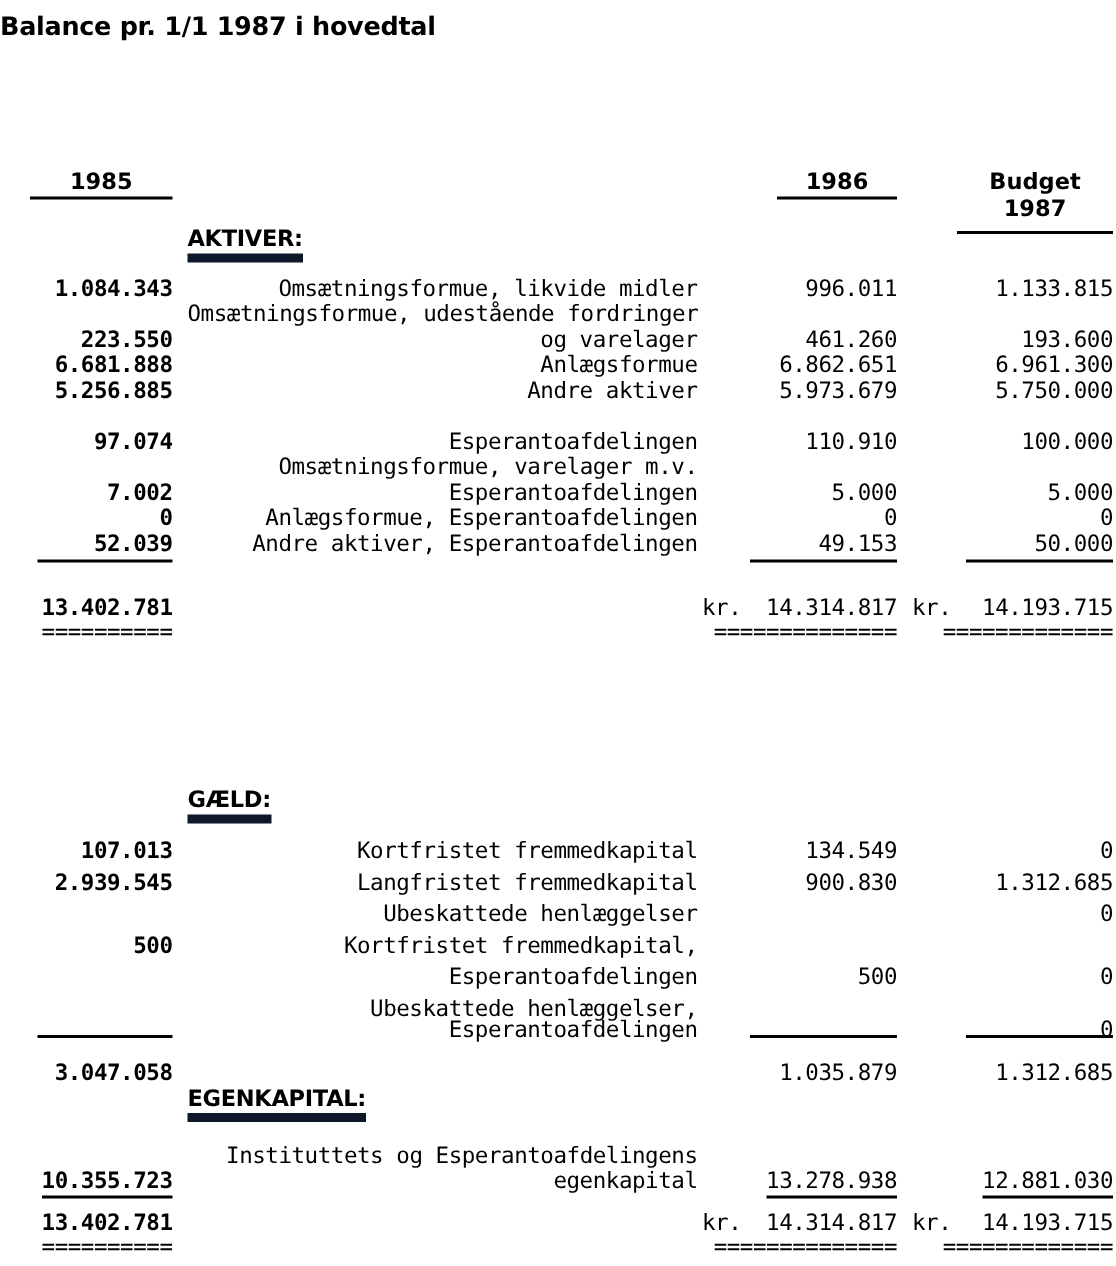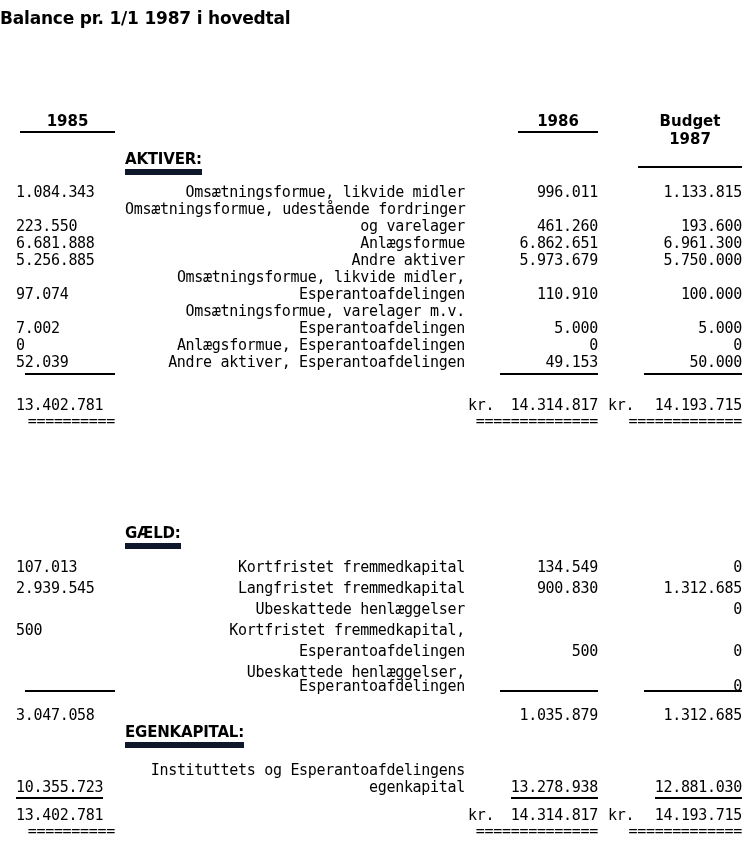--- a/index.html
+++ b/index.html
@@ -96,7 +96,7 @@
     width: 104px;
     text-align: center;
     border-bottom: 2px solid #000;
-    padding-bottom: 18px;
+    padding-bottom: 6px;
   }
 
   

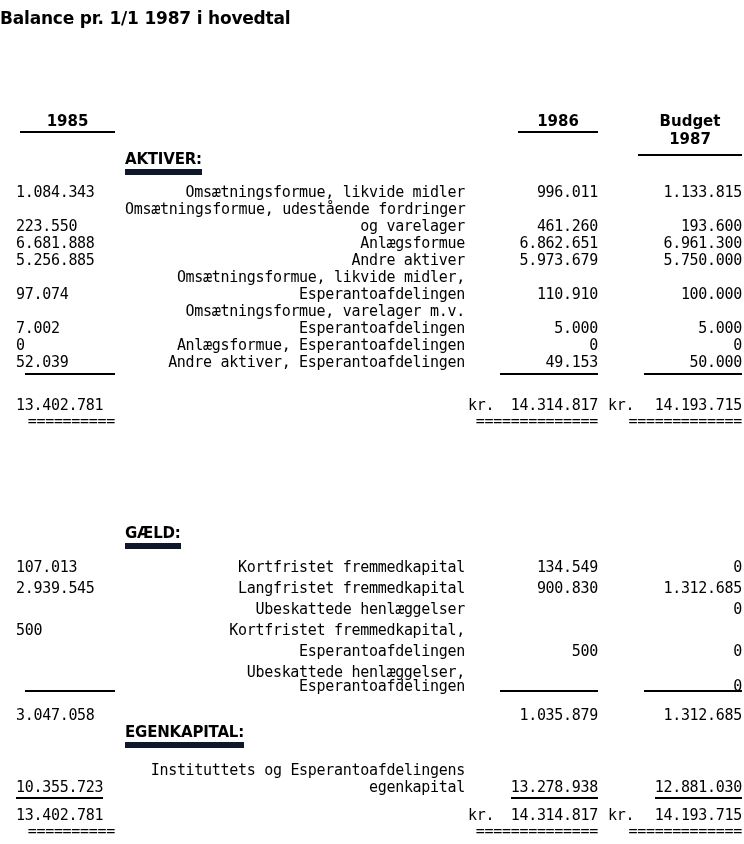--- a/index.html
+++ b/index.html
@@ -34,10 +34,12 @@
   
   .col-a {
     position: absolute;
-    left: 16px;
+    left: 0;
     width: 115px;
-    font-size: 15px;
-    letter-spacing: -0.3px;
+    text-align: right;
+    font-size: 15px;
+    letter-spacing: -0.3px;
+    font-weight: bold;
   }
   .col-lbl {
     position: absolute;

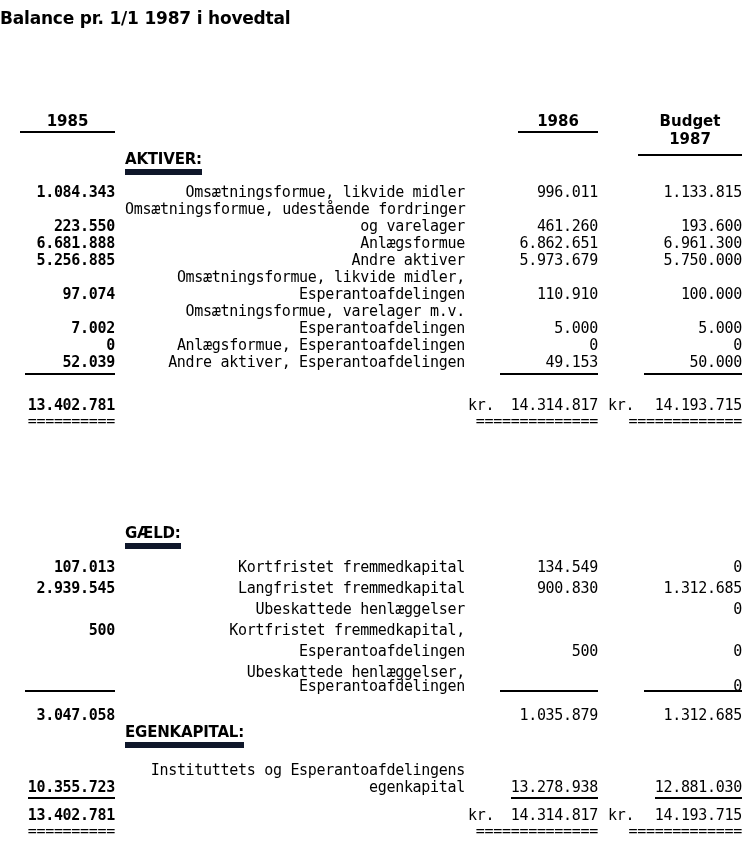--- a/index.html
+++ b/index.html
@@ -179,7 +179,6 @@
   <div class="col-c" style="top:251px">5.750.000</div>
 
   <div class="col-a" style="top:268px"></div>
-  <div class="col-lbl" style="top:268px">Omsætningsformue, likvide midler,</div>
   <div class="col-b" style="top:268px"></div>
   <div class="col-c" style="top:268px"></div>
 

